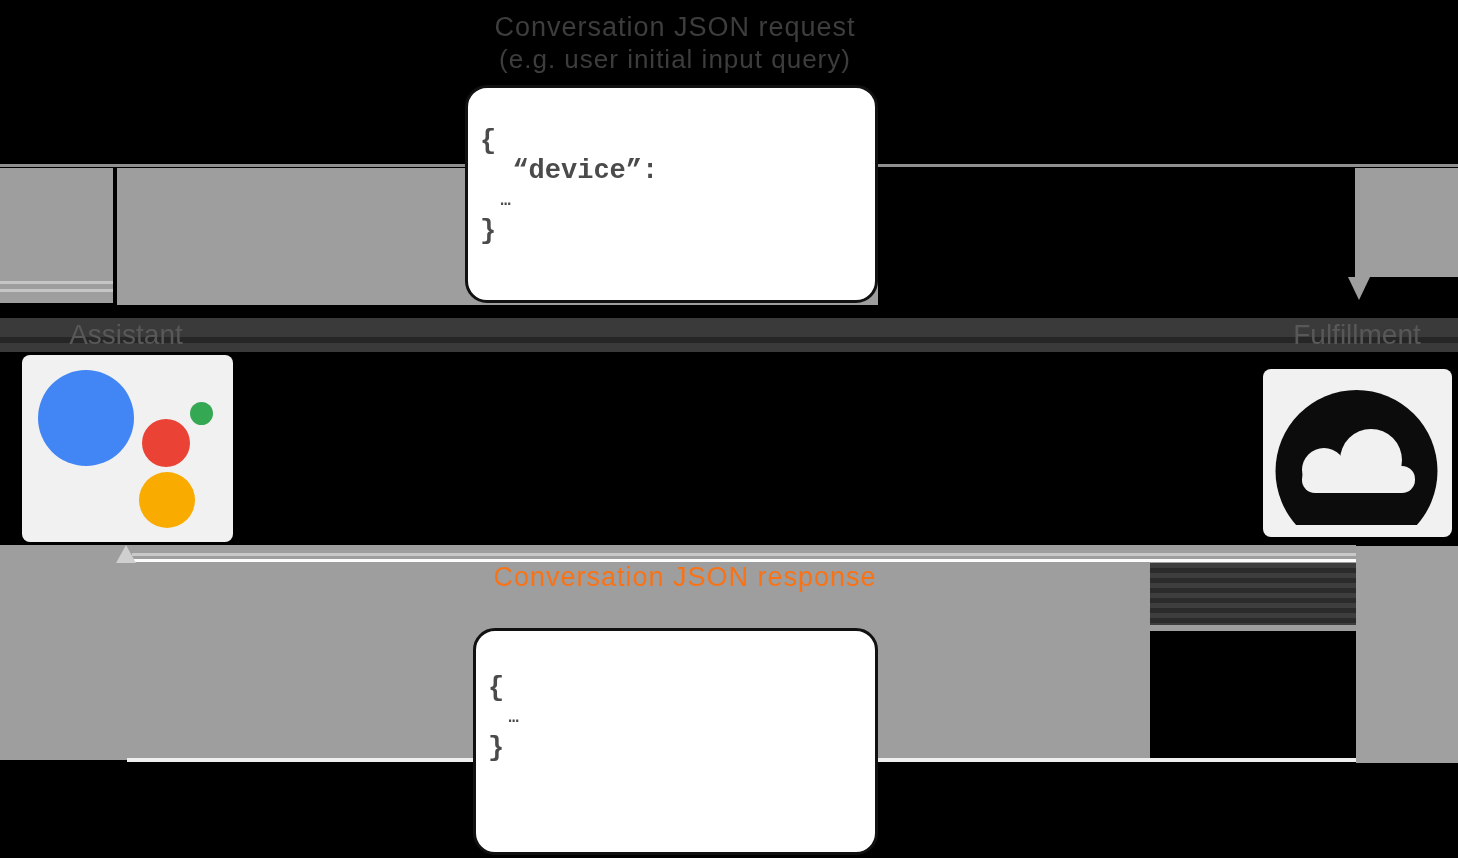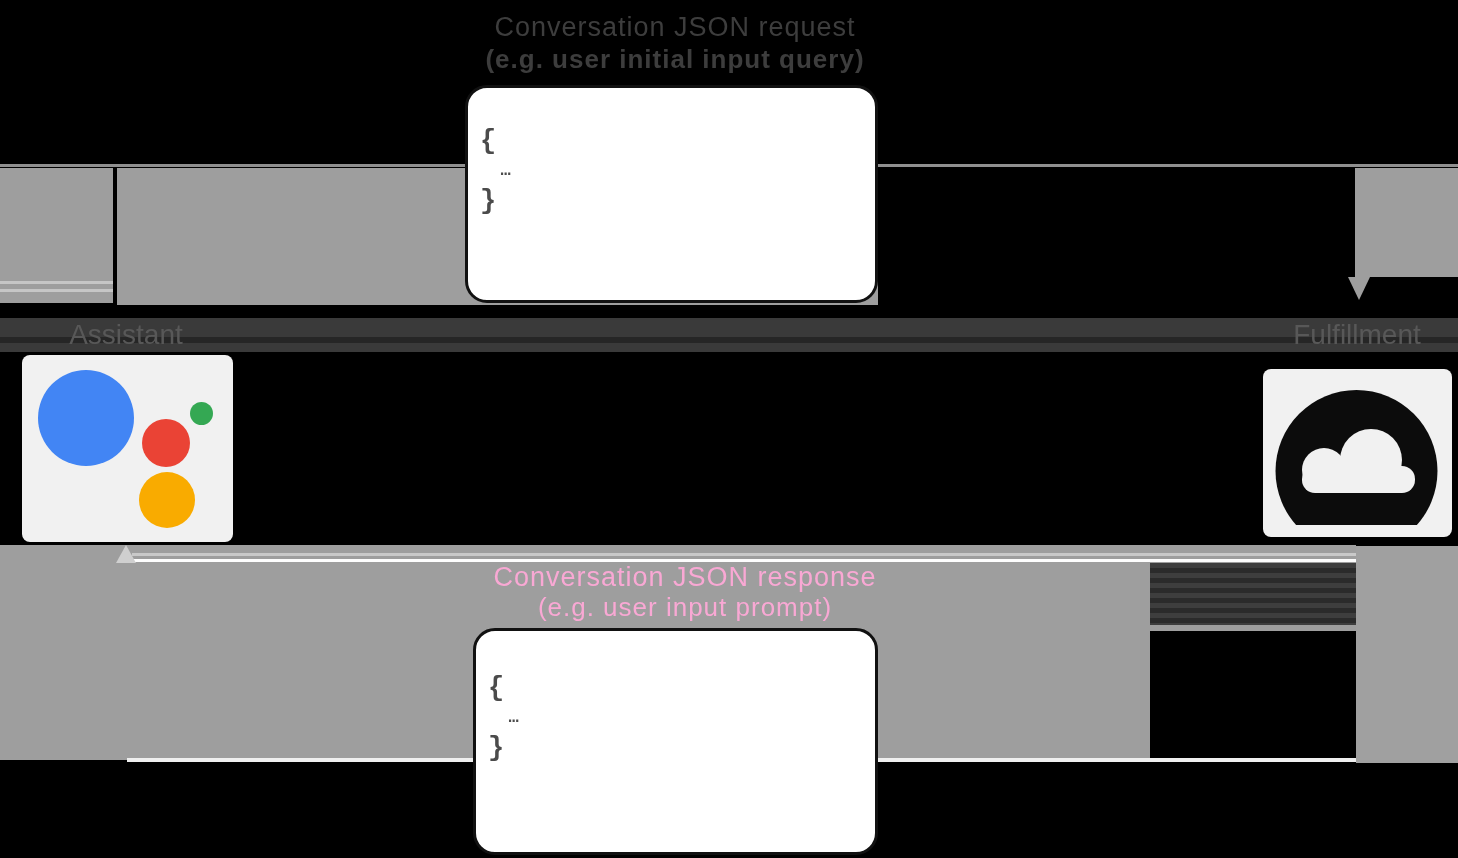--- a/index.html
+++ b/index.html
@@ -12,7 +12,7 @@
   
   .flow-title { left:280px; width:790px; text-align:center; color:#3d3d3d; }
   .req-title  { top:12px; font-size:27px; letter-spacing:1px; }
-  .req-sub    { top:44px; font-size:26px; letter-spacing:1px;font-weight:bold; }
+  .req-sub    { top:44px; font-size:26px; letter-spacing:1px; }
 
   
   .hline-top { left:0; top:164px; width:1458px; height:3px; background:#8f8f8f; }

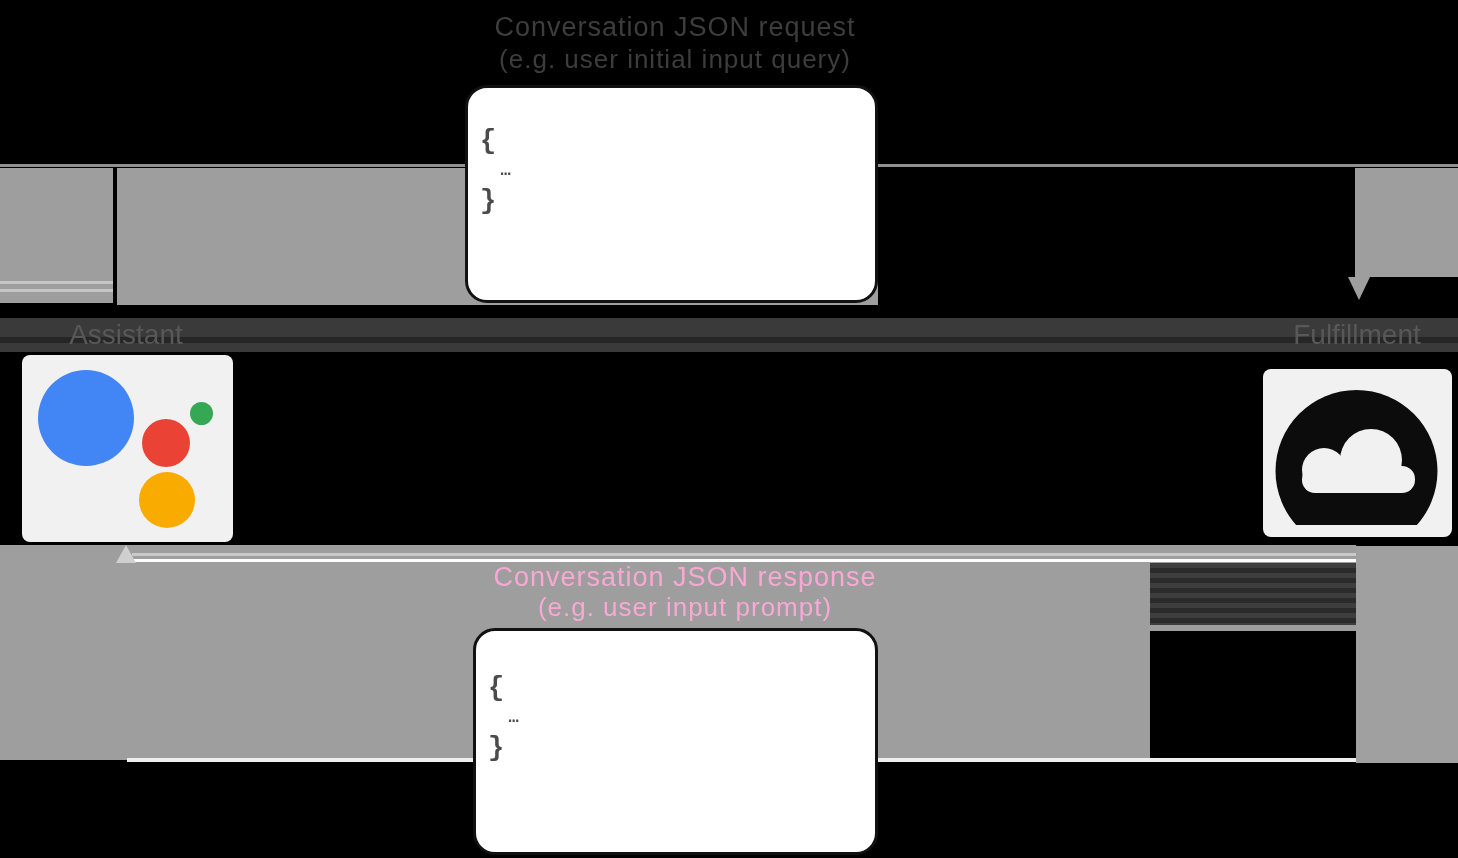--- a/index.html
+++ b/index.html
@@ -93,6 +93,7 @@
 
   <div class="abs codebox top">
     <div class="codeline">{</div>
+    <div class="codeline">  “device”:</div>
     <div class="codeline small">  …</div>
     <div class="codeline">}</div>
   </div>

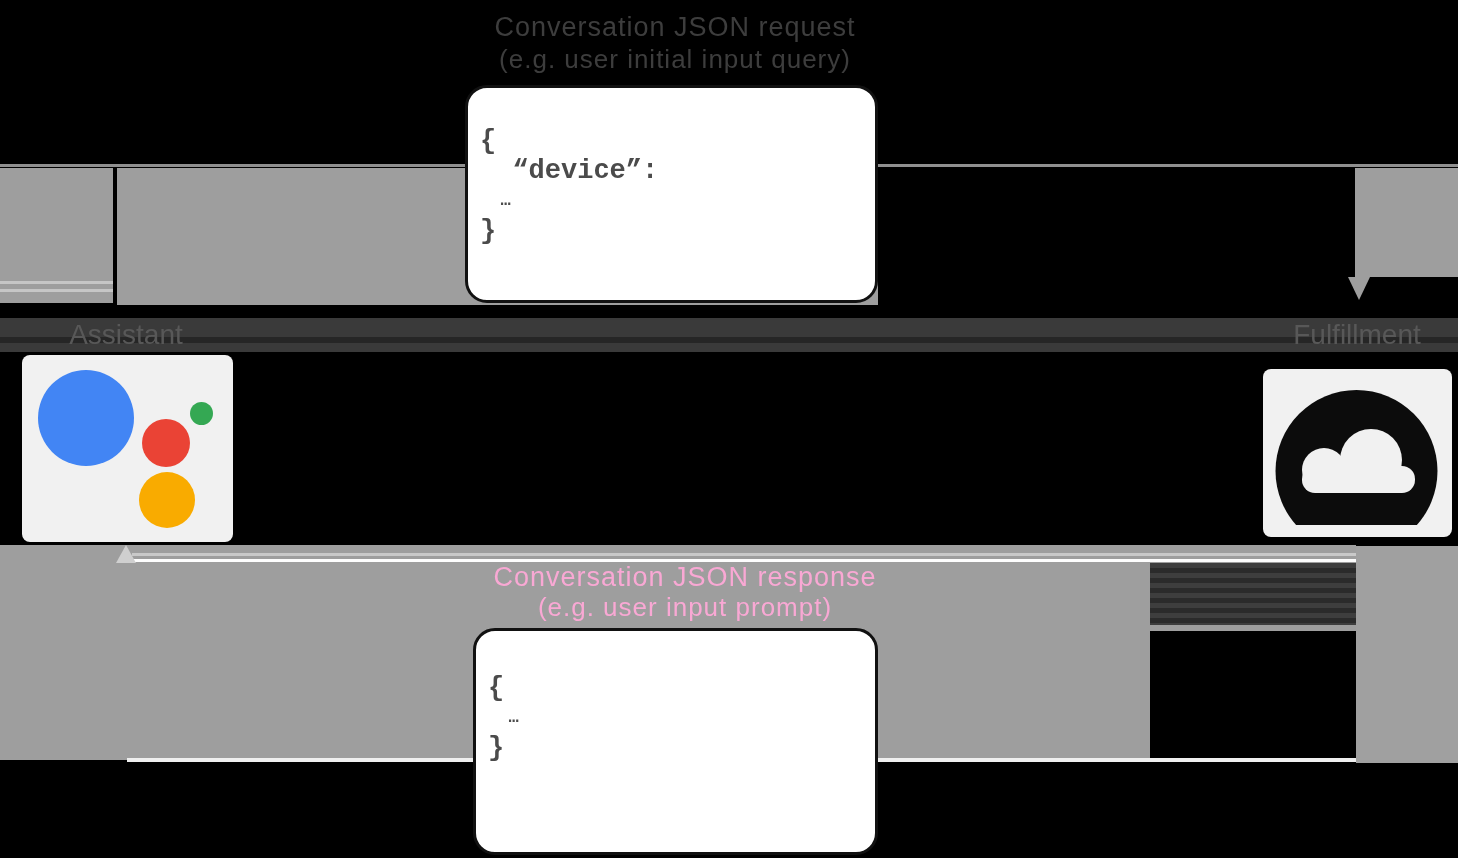--- a/index.html
+++ b/index.html
@@ -71,7 +71,7 @@
     border-bottom:18px solid #cfcfcf; }
 
   
-  .res-flow { left:300px; width:770px; text-align:center; color:#f9a8d4; }
+  .res-flow { left:300px; width:770px; text-align:center; color:#f97316; }
   .res-title { top:562px; font-size:27px; letter-spacing:1px; }
   .res-sub   { top:592px; font-size:26px; letter-spacing:1px; }
 </style>

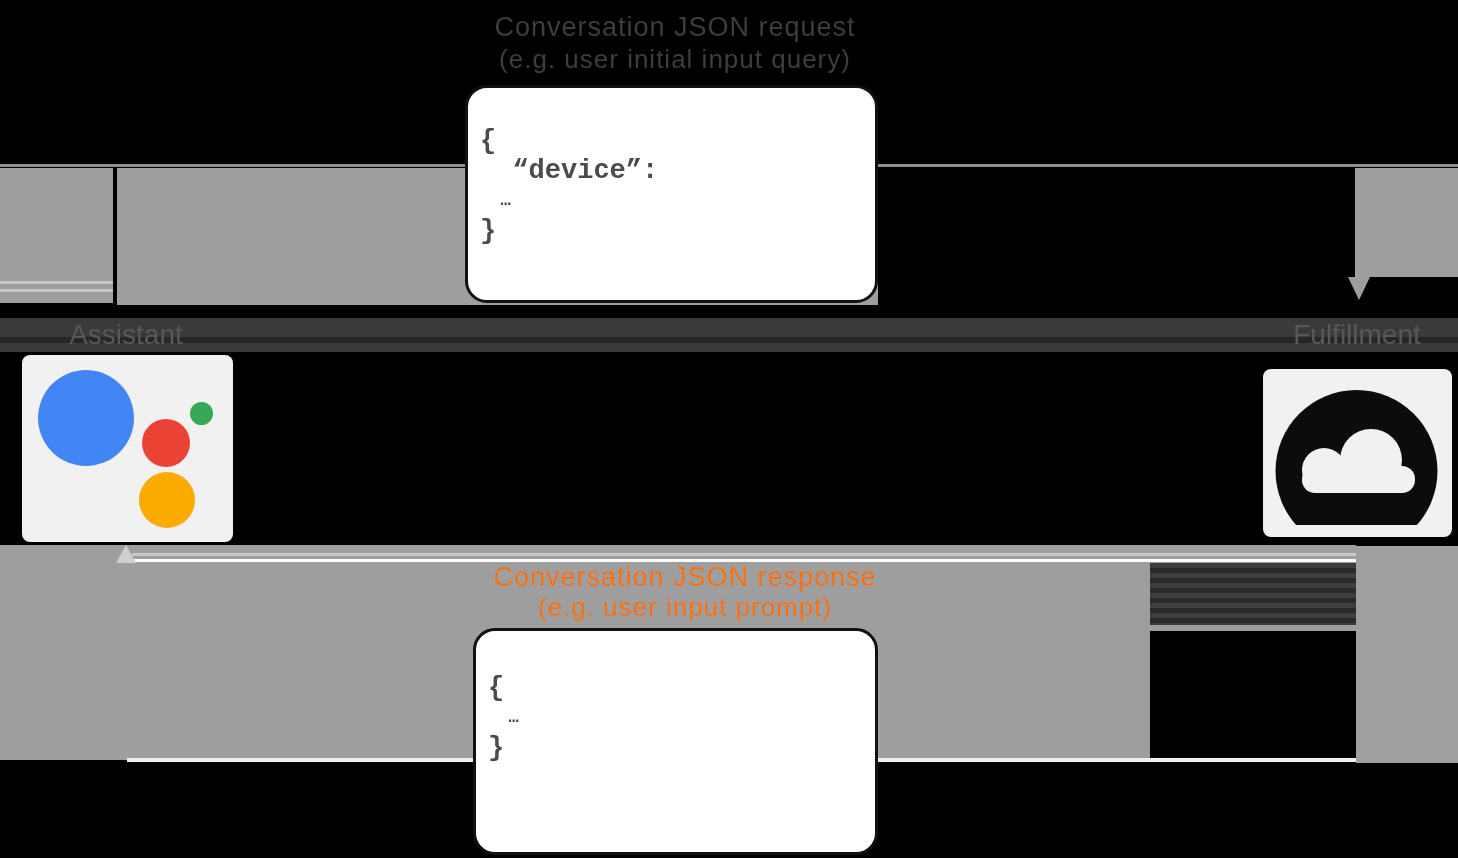--- a/index.html
+++ b/index.html
@@ -134,7 +134,6 @@
   <div class="abs arrow-up"></div>
 
   <div class="abs res-flow res-title">Conversation JSON response</div>
-  <div class="abs res-flow res-sub">(e.g. user input prompt)</div>
 
   <div class="abs codebox bottom">
     <div class="codeline">{</div>

